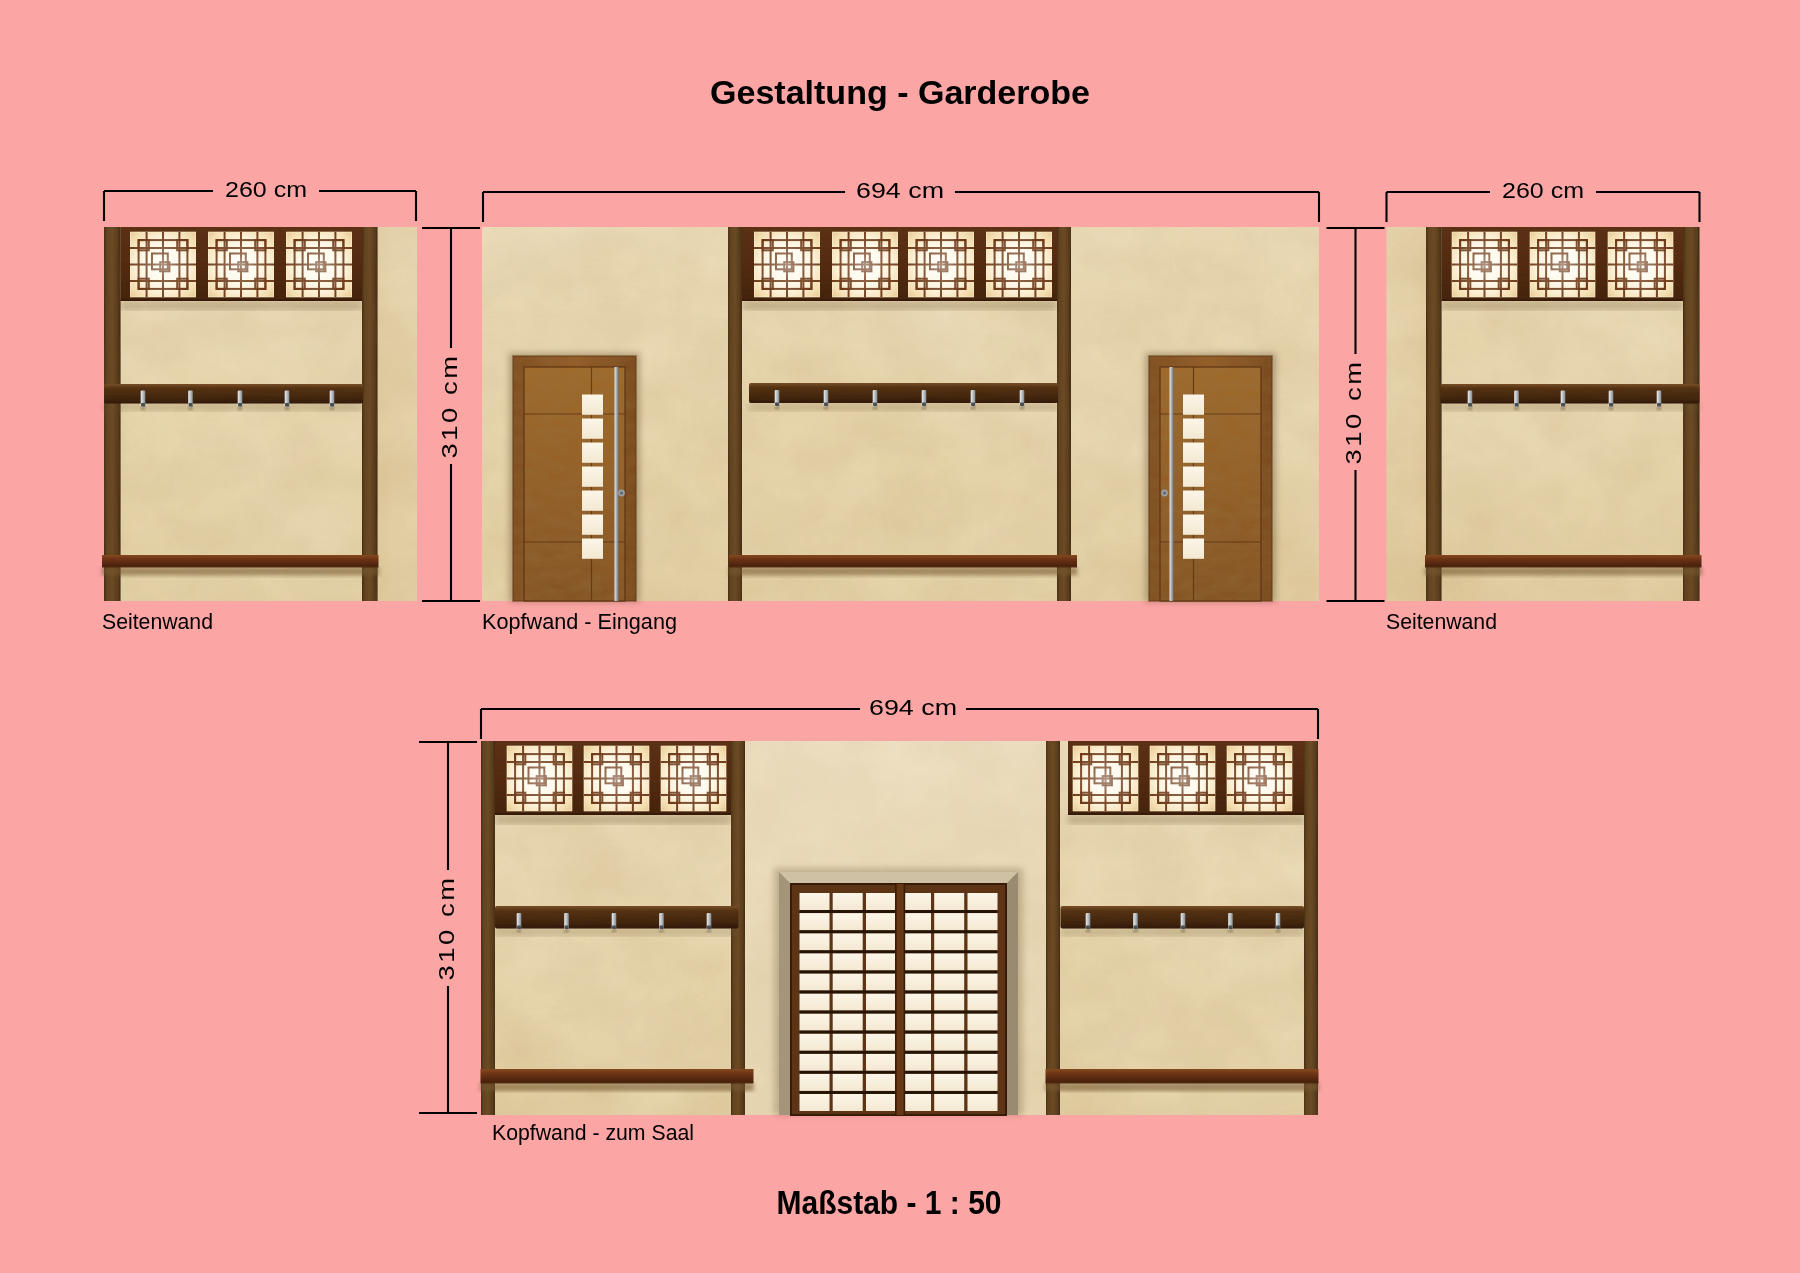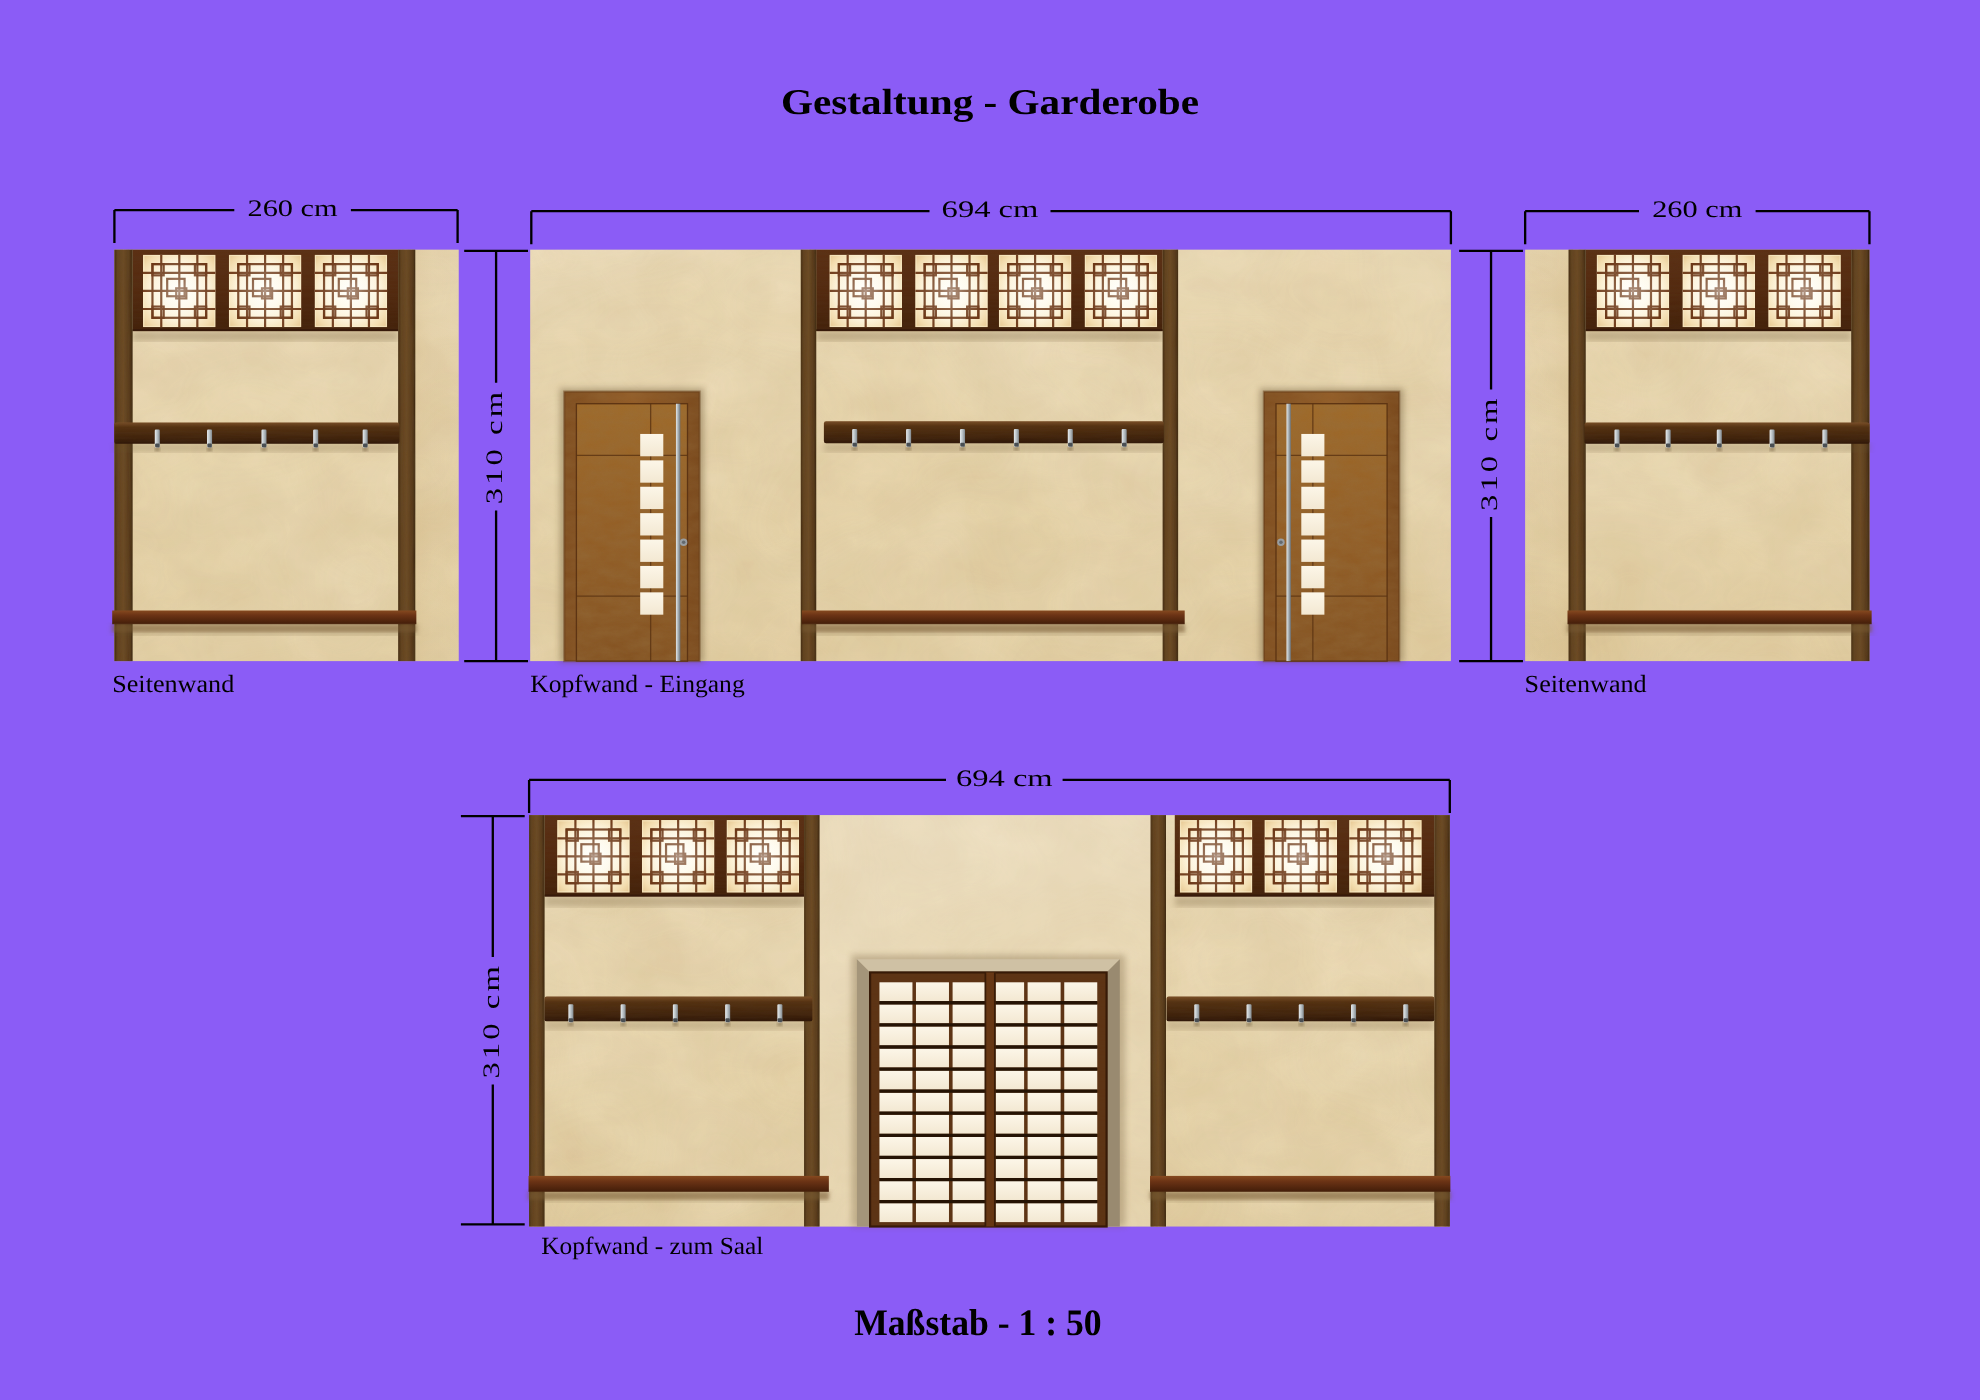--- a/index.html
+++ b/index.html
@@ -1,7 +1,7 @@
 <!DOCTYPE html>
 <html><head><meta charset="utf-8"><title>Gestaltung - Garderobe</title><style>
 html,body{margin:0;padding:0;background:#fff}
-#page{position:relative;width:1800px;height:1273px;background:#8b5cf6;overflow:hidden;font-family:Liberation Serif, serif}
+#page{position:relative;width:1800px;height:1273px;background:#fca5a5;overflow:hidden;font-family:Liberation Sans, sans-serif}
 </style></head><body>
 <div id="page">
 <svg width="1800" height="1273" viewBox="0 0 1800 1273">

